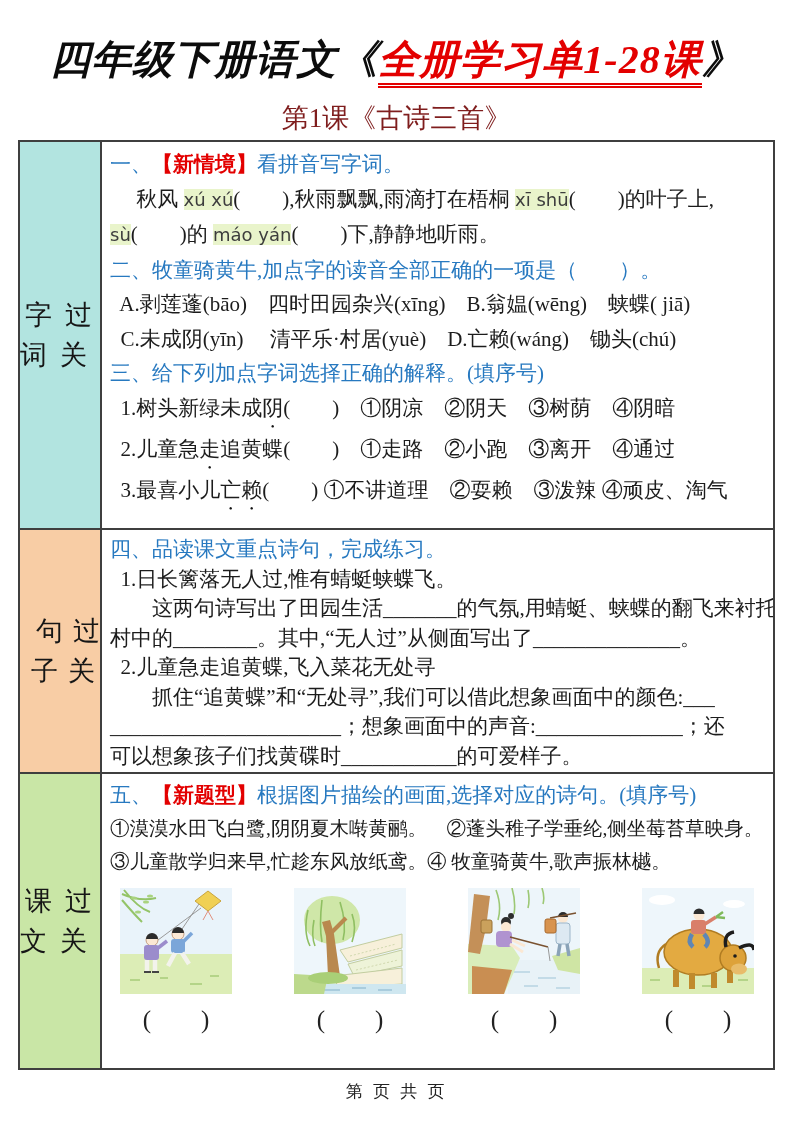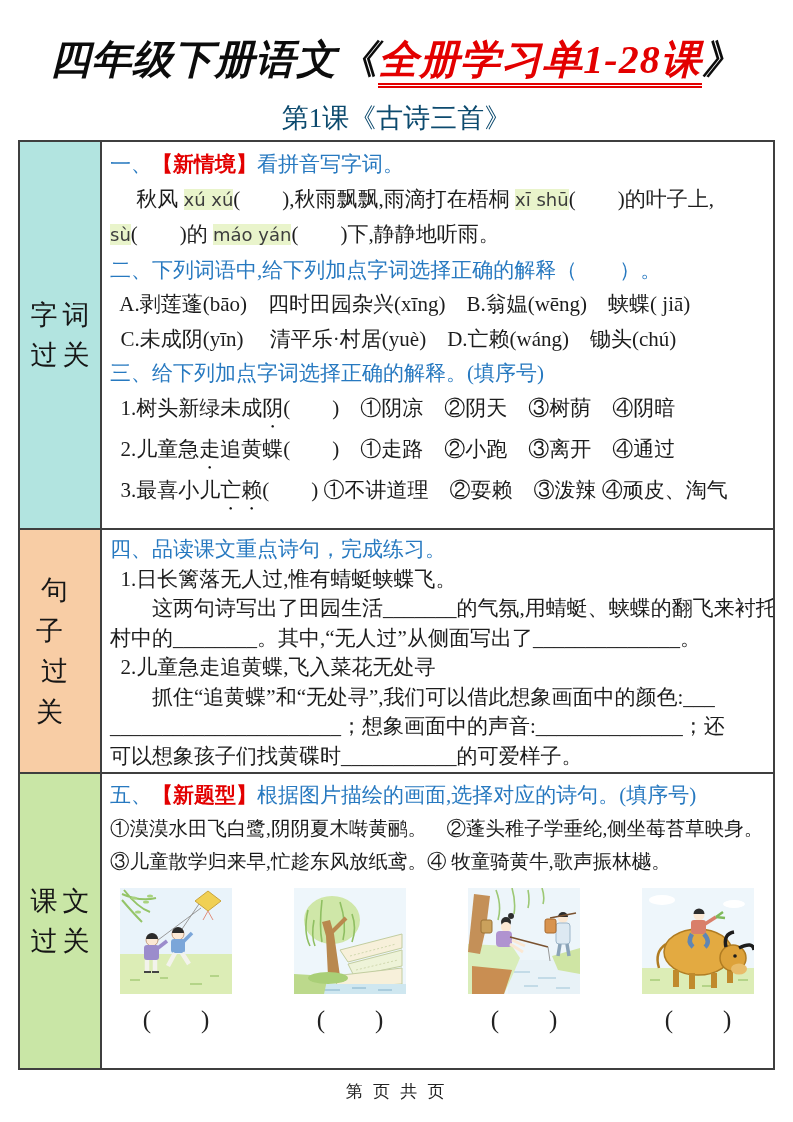--- a/index.html
+++ b/index.html
@@ -12,7 +12,7 @@
     font-size:40px;font-weight:bold;letter-spacing:1px;color:#0c0c0c;white-space:nowrap;font-style:italic;
   }
   .title-red{color:#e30000;border-bottom:5px double #e30000;padding-bottom:1px;}
-  .subtitle{position:absolute;top:100px;left:0;width:100%;text-align:center;font-size:27px;color:#0c4a6e;}
+  .subtitle{position:absolute;top:100px;left:0;width:100%;text-align:center;font-size:27px;color:#7f1d1d;}
   .gtable{
     position:absolute;left:18px;top:140px;width:757px;height:930px;
     border:2.5px solid #3f3f3f;box-sizing:border-box;display:flex;flex-direction:column;background:#fff;

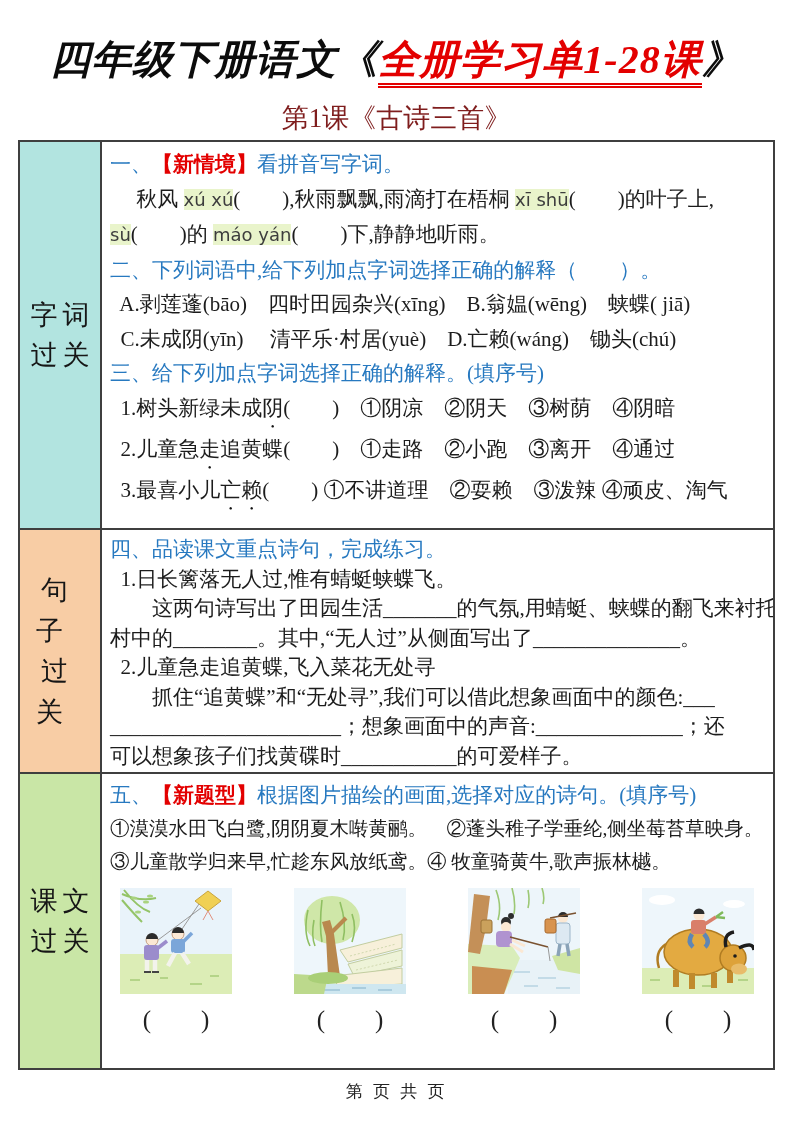--- a/index.html
+++ b/index.html
@@ -68,7 +68,7 @@
         <div class="line head"><span class="blue">一、</span><span class="red">【新情境】</span><span class="blue">看拼音写字词。</span></div>
         <div class="line"><span>　 秋风 </span><span class="py hl">xú xú</span><span>(        ),秋雨飘飘,雨滴打在梧桐 </span><span class="py hl">xī shū</span><span>(        )的叶子上,</span></div>
         <div class="line"><span class="py hl">sù</span><span>(        )的 </span><span class="py hl">máo yán</span><span>(        )下,静静地听雨。</span></div>
-        <div class="line head"><span class="blue">二、下列词语中,给下列加点字词选择正确的解释（　　）。</span></div>
+        <div class="line head"><span class="blue">二、牧童骑黄牛,加点字的读音全部正确的一项是（　　）。</span></div>
         <div class="line"><span>  A.剥莲蓬(bāo)　四时田园杂兴(xīng)　B.翁媪(wēng)　蛱蝶( jiā)</span></div>
         <div class="line"><span>  C.未成阴(yīn)　 清平乐·村居(yuè)　D.亡赖(wáng)　锄头(chú)</span></div>
         <div class="line head"><span class="blue">三、给下列加点字词选择正确的解释。(填序号)</span></div>

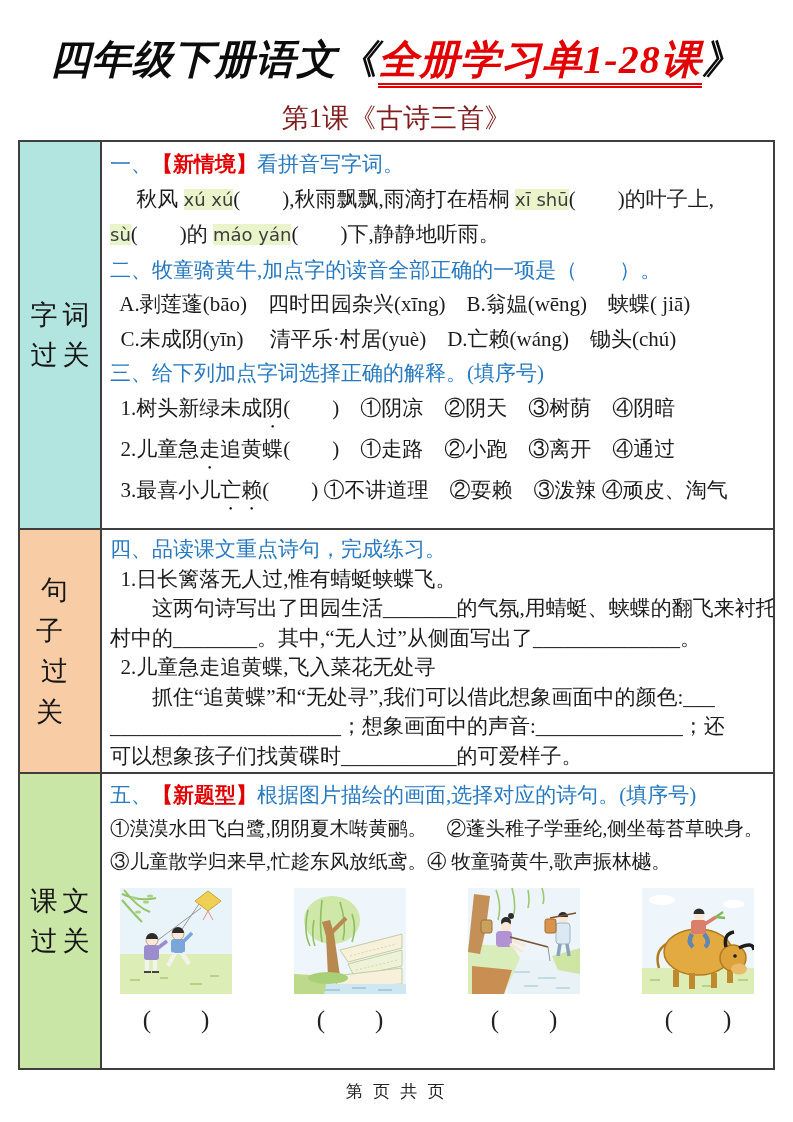--- a/index.html
+++ b/index.html
@@ -24,7 +24,7 @@
   .trow3{flex:1;}
   .labelcell{
     width:82px;flex:0 0 82px;border-right:2.5px solid #3f3f3f;box-sizing:border-box;
-    display:flex;flex-direction:column;justify-content:center;align-items:center;
+    display:flex;flex-direction:row;justify-content:center;align-items:center;
     font-size:27px;letter-spacing:5px;line-height:1.5;color:#161616;
   }
   .labelcell div{text-indent:5px;}

